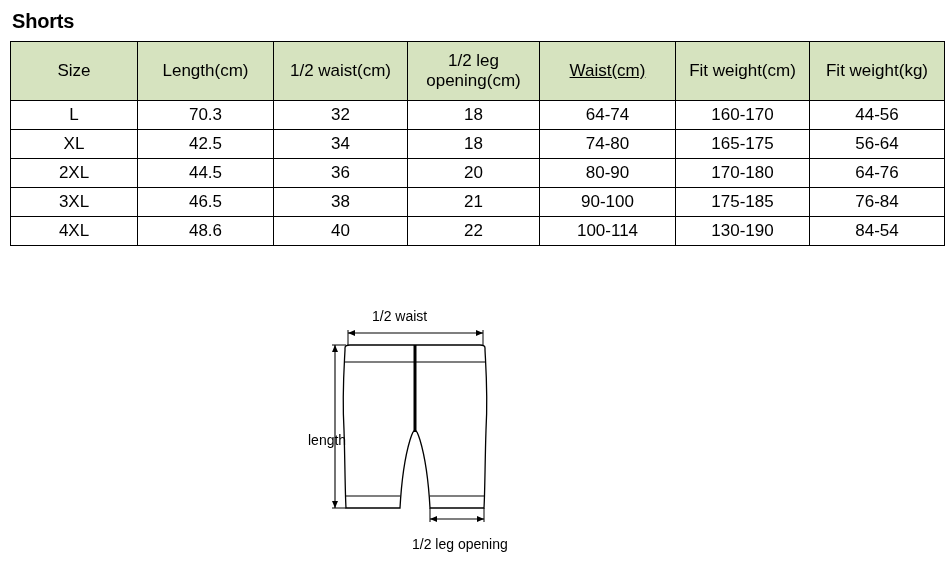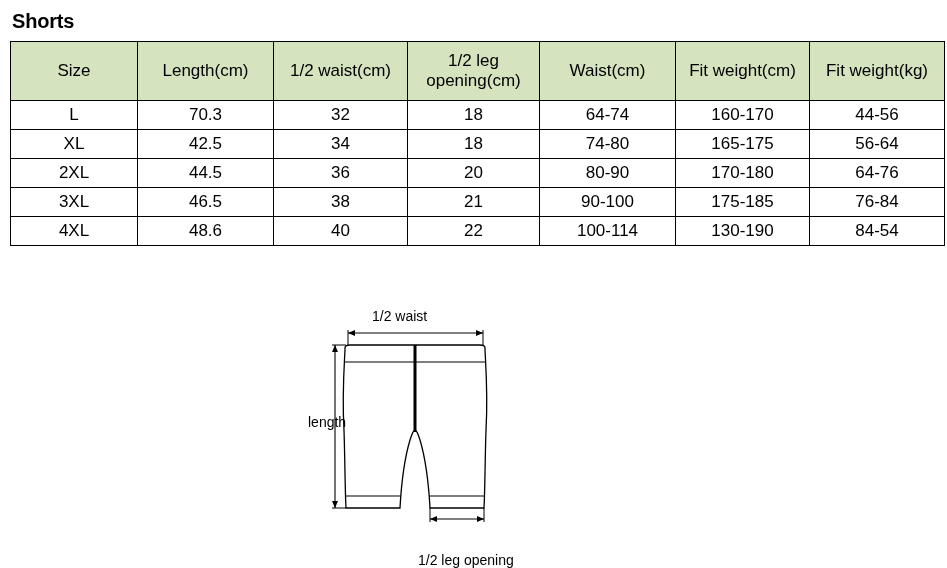--- a/index.html
+++ b/index.html
@@ -49,7 +49,7 @@
   .col-length { width: 135px; }
   .col-halfwaist { width: 133px; }
   .col-legopen { width: 131px; }
-  .col-waist { width: 135px; }
+  .col-waist { width: 135px; text-decoration: underline; }
   .col-fitcm { width: 133px; }
   .col-fitkg { width: 134px; }
 

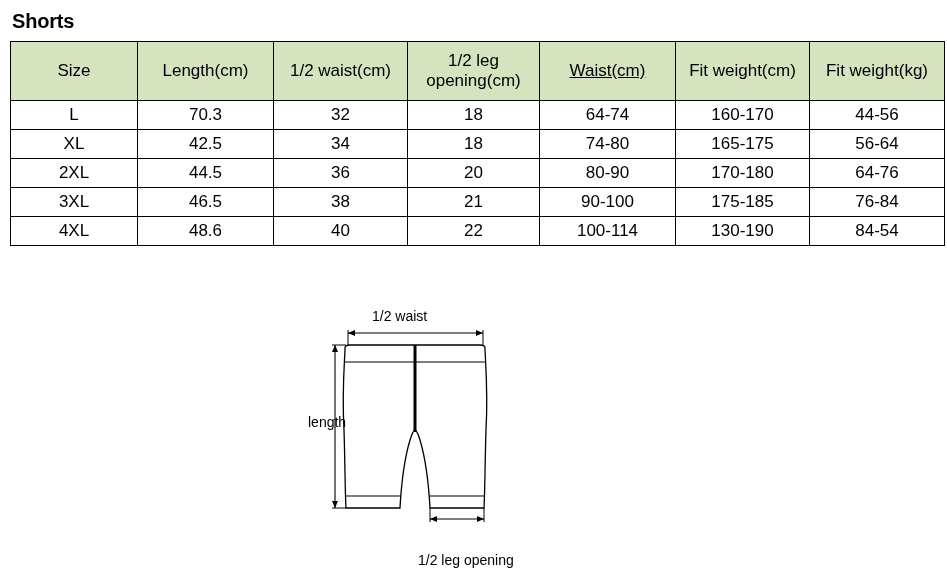--- a/index.html
+++ b/index.html
@@ -67,7 +67,7 @@
     white-space: nowrap;
   }
   #label-halfwaist { left: 82px; top: 8px; }
-  #label-length { left: 18px; top: 114px; }
+  #label-length { left: 18px; top: 132px; }
   #label-legopening { left: 122px; top: 252px; margin-left: 6px; }
 </style>
 </head>

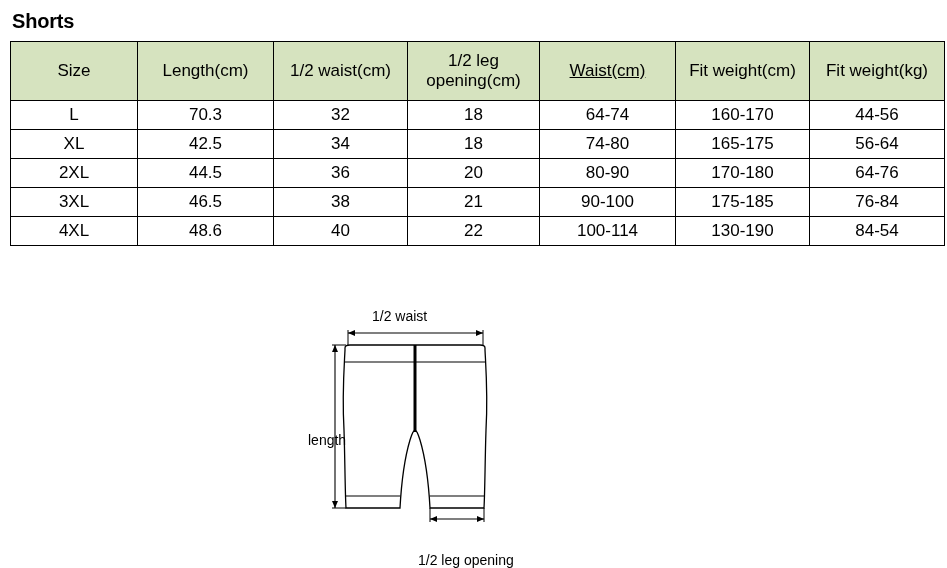--- a/index.html
+++ b/index.html
@@ -68,7 +68,7 @@
   }
   #label-halfwaist { left: 82px; top: 8px; }
   #label-length { left: 18px; top: 132px; }
-  #label-legopening { left: 122px; top: 252px; margin-left: 6px; }
+  #label-legopening { left: 122px; top: 236px; }
 </style>
 </head>
 <body>

